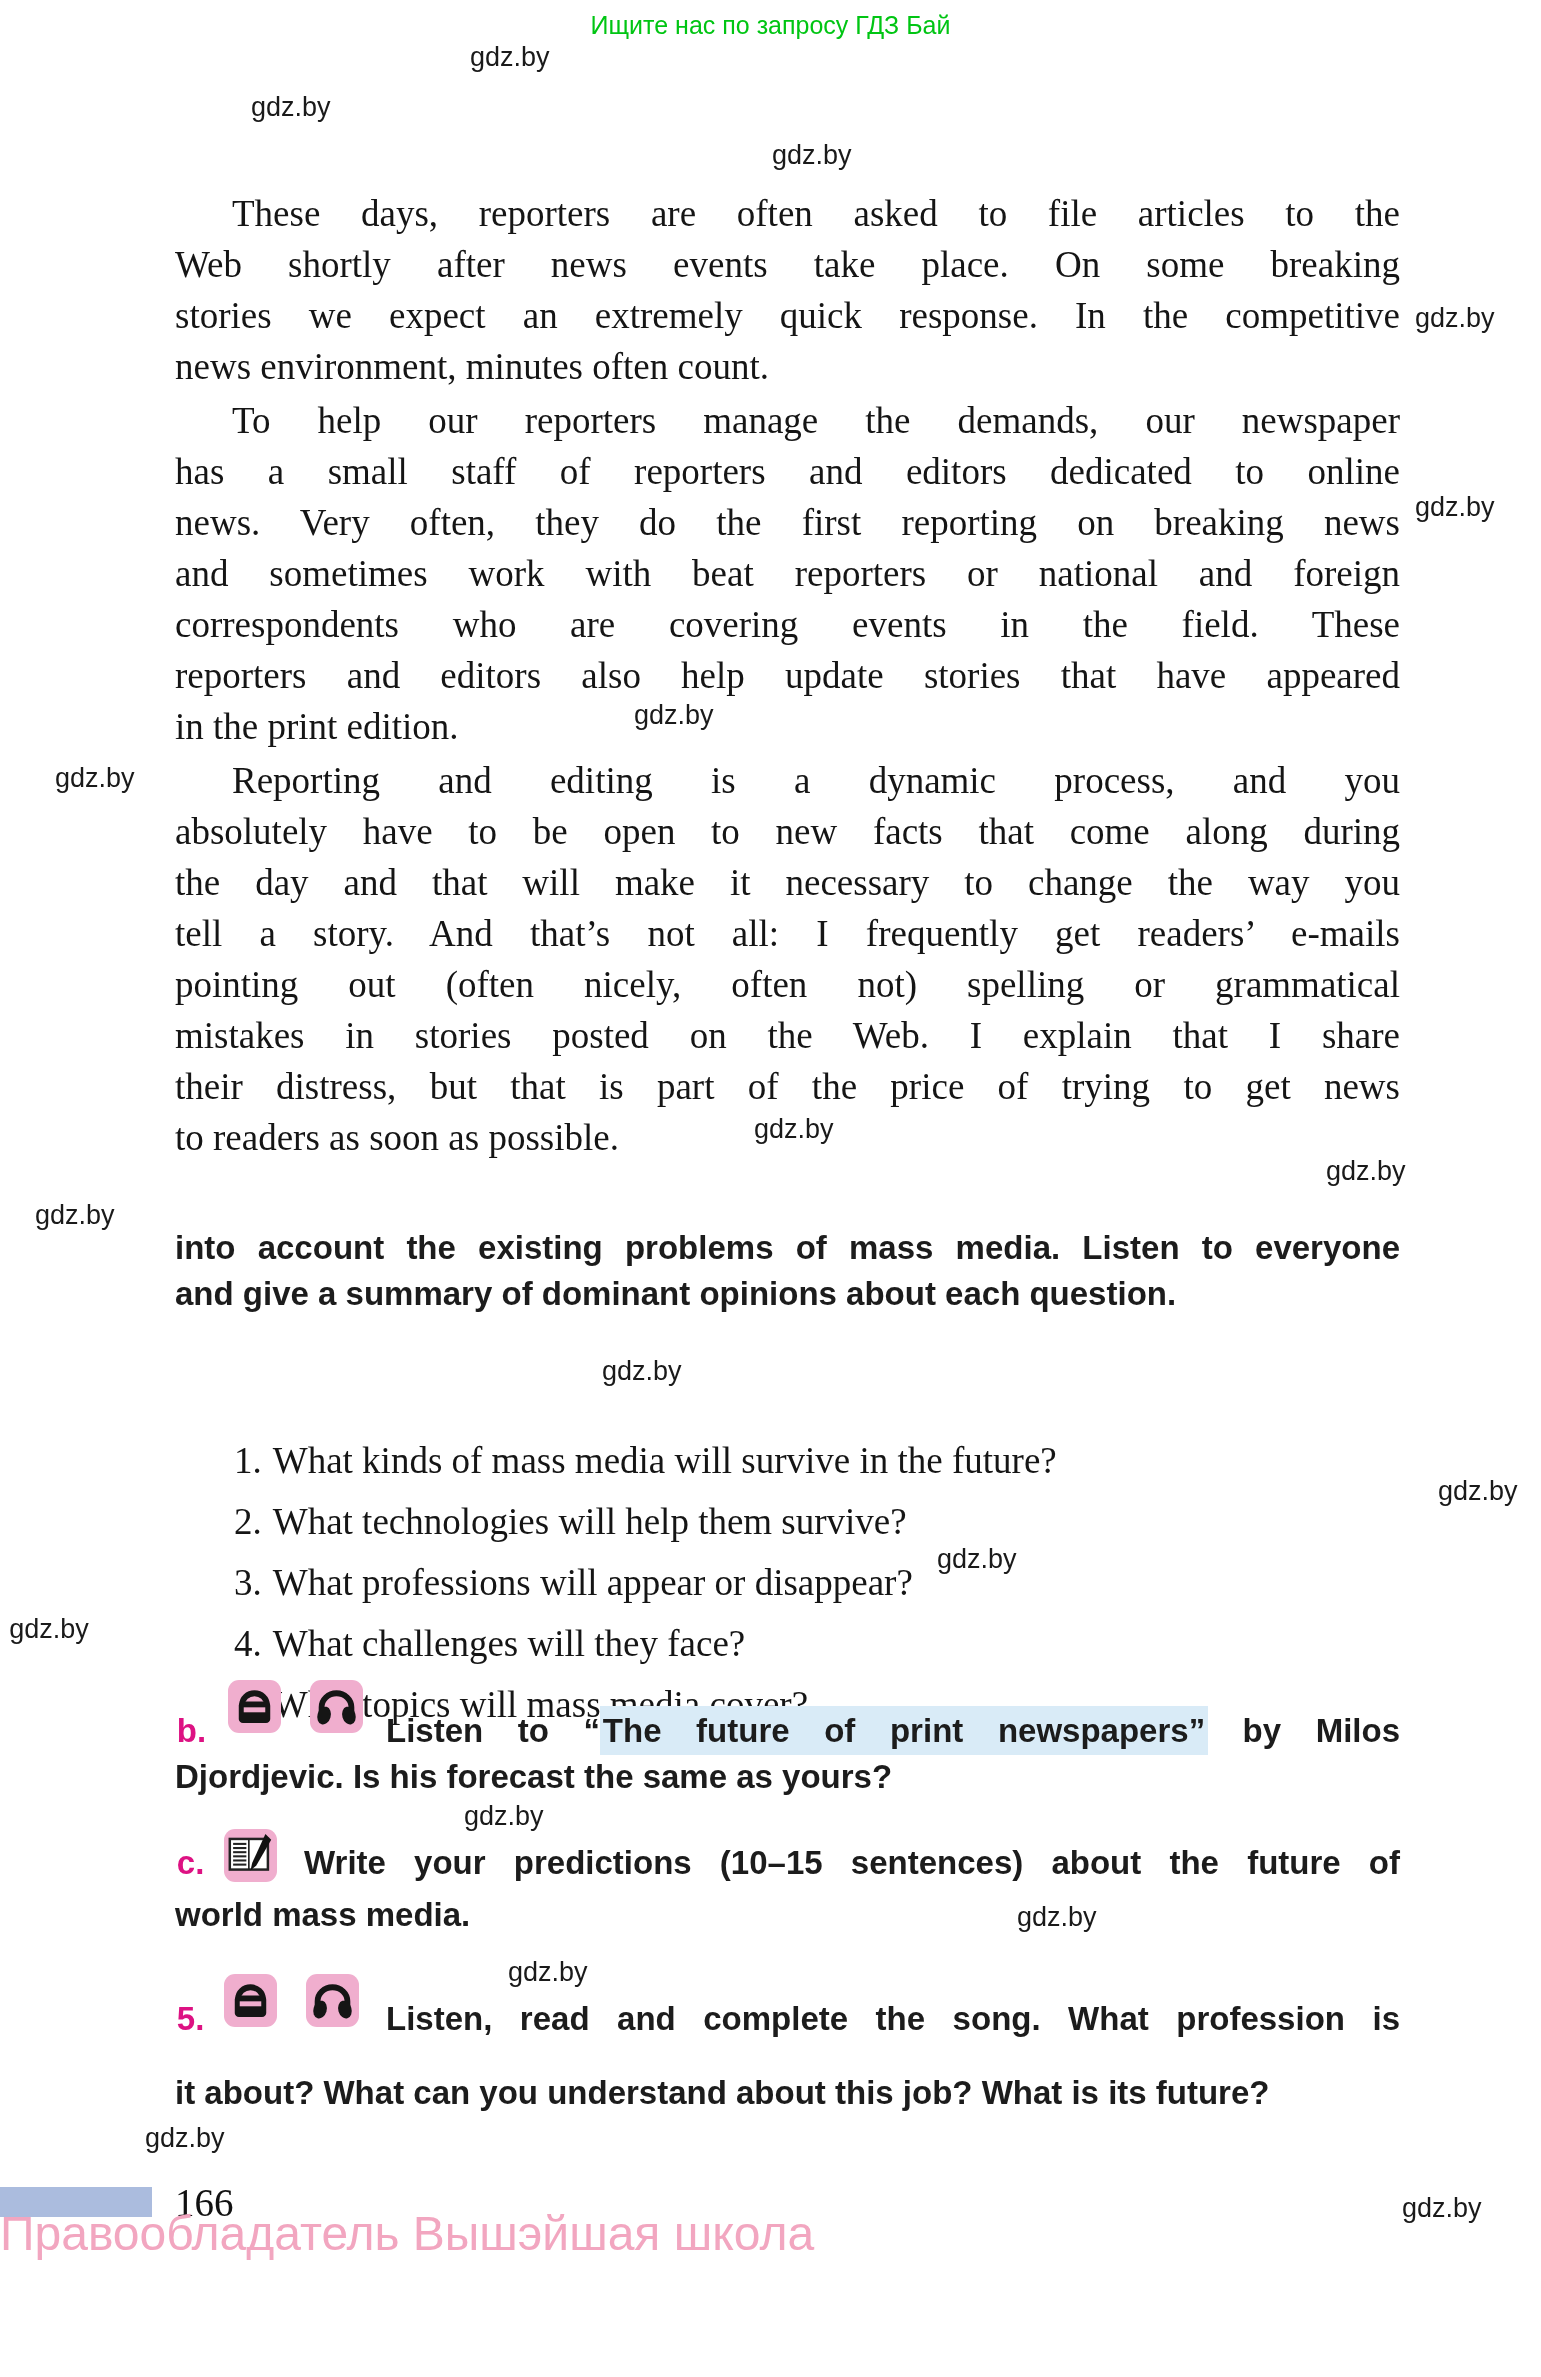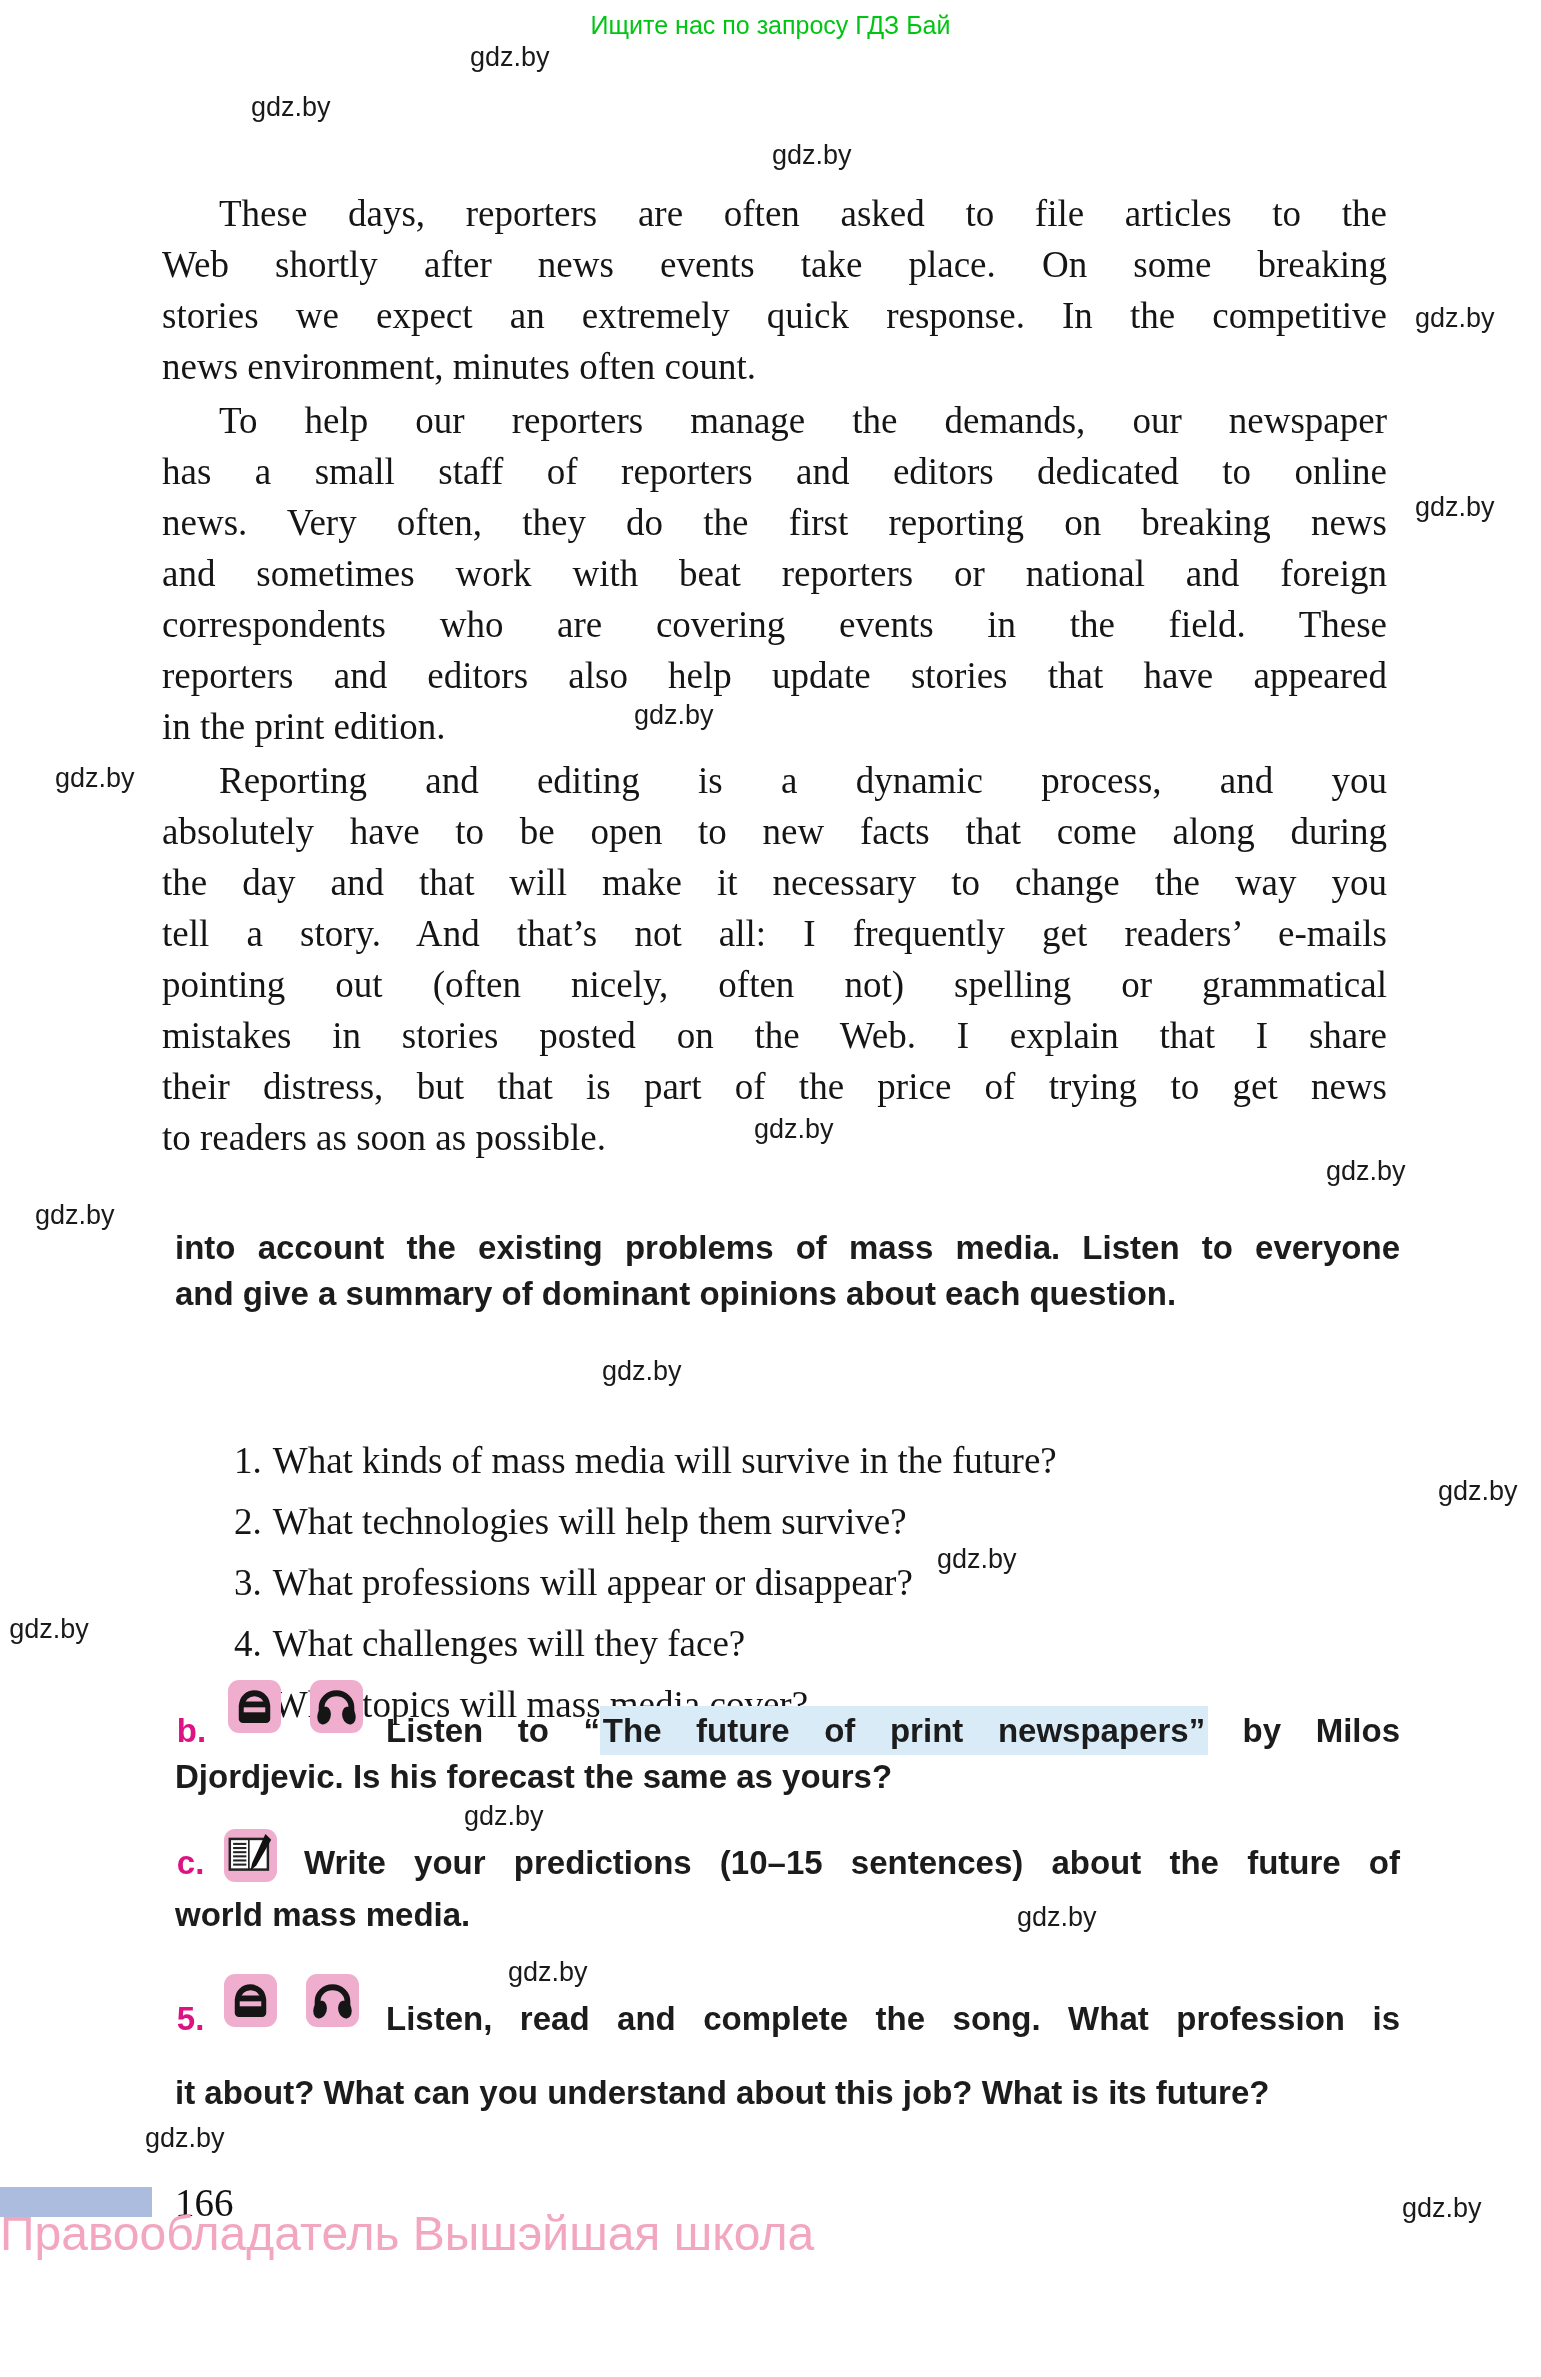--- a/index.html
+++ b/index.html
@@ -15,7 +15,7 @@
     position:absolute; font-family:"Liberation Sans", sans-serif;
     font-size:27px; color:#1a1a1a; white-space:nowrap;
   }
-  .para { position:absolute; left:162px; width:1225px; font-size:37px; line-height:51px; }
+  .para { position:absolute; left:175px; width:1225px; font-size:37px; line-height:51px; }
   .jline { text-align:justify; text-align-last:justify; }
   .jlast { text-align:justify; text-align-last:left; }
   .indent { padding-left:57px; }

